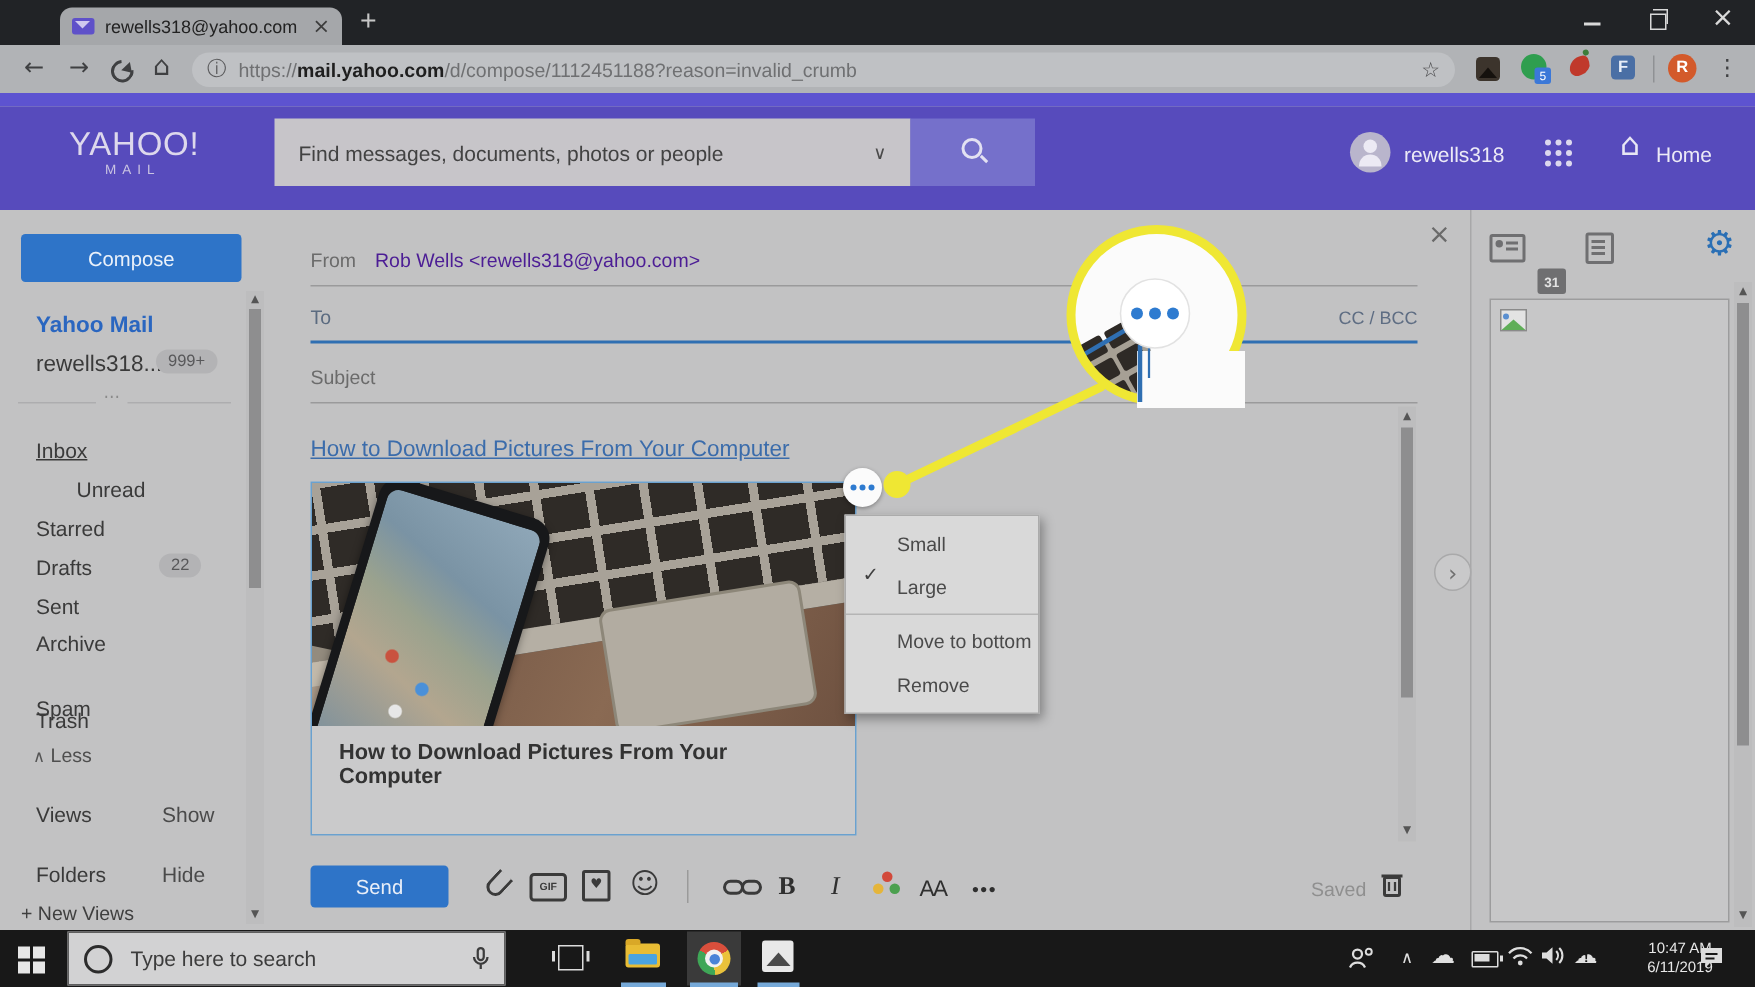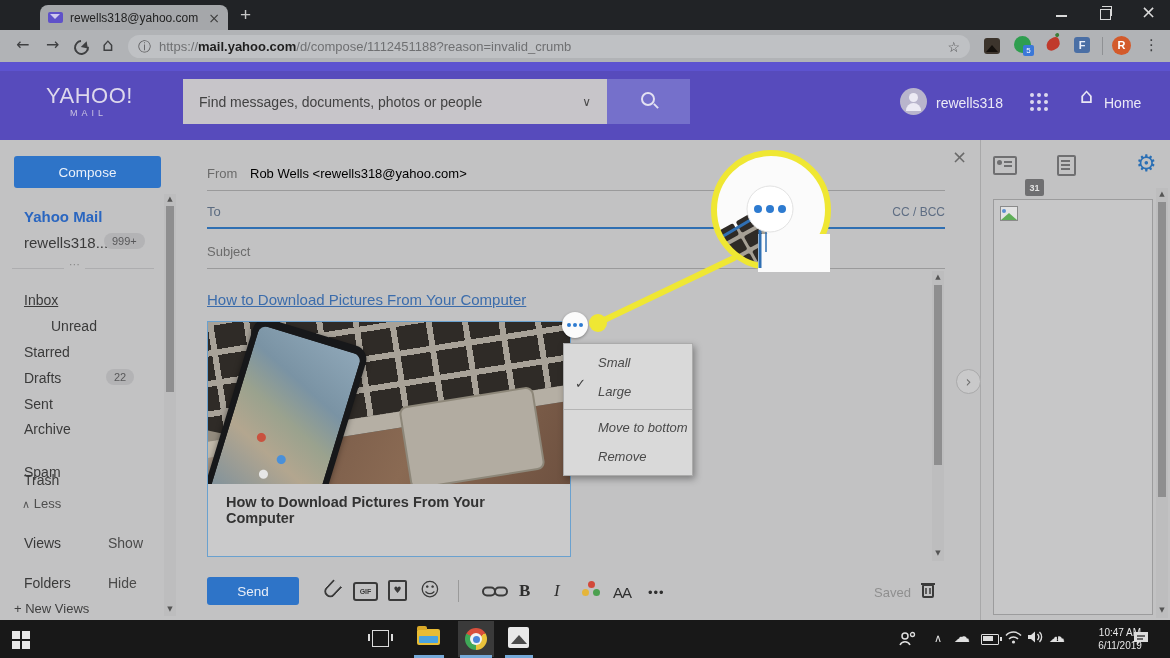--- a/index.html
+++ b/index.html
@@ -70,7 +70,7 @@
   .pane-sep{left:980px;top:140px;width:1px;height:480px;background:#a8a8a9;}
   .cclose{left:952px;top:148px;font-size:18px;color:#6a6a6a;}
   .flabel{font-size:13px;color:#6b6b6b;}
-  .fvalue{font-size:13px;color:#000000;}
+  .fvalue{font-size:13px;color:#4c1d95;}
   .fline{height:1px;background:#9a9a9b;}
   .toline{height:2px;background:#2f6fb2;}
   .ccbcc{font-size:12px;color:#5e6d83;}

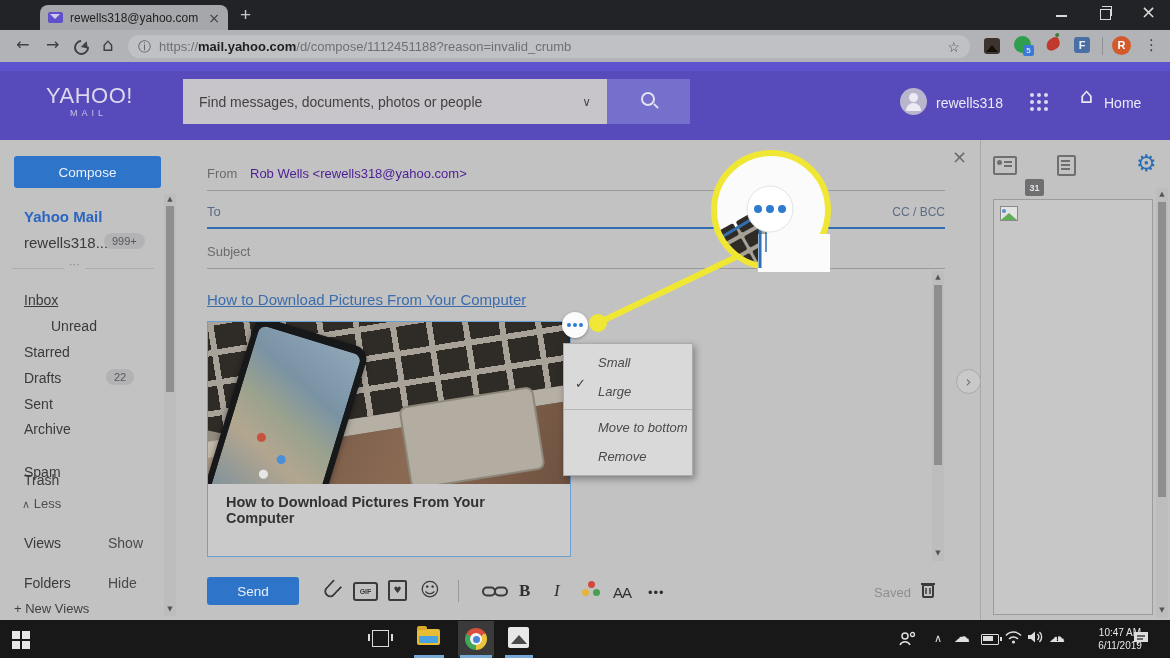--- a/index.html
+++ b/index.html
@@ -93,7 +93,7 @@
   .dotsbtn{left:562px;top:312px;width:26px;height:26px;border-radius:50%;background:#fbfbfb;box-shadow:0 1px 3px rgba(0,0,0,.35);display:flex;align-items:center;justify-content:center;gap:2px;}
   .dotsbtn i{width:4px;height:4px;border-radius:50%;background:#2e7bd0;}
   .ctxmenu{left:563px;top:343px;width:128px;background:#d9d9d9;border:1px solid #ababab;box-shadow:2px 3px 7px rgba(0,0,0,.35);padding:4px 0;}
-  .mitem{position:relative;height:29px;line-height:29px;padding-left:34px;font-size:13px;color:#4a4a4a;font-style:italic;}
+  .mitem{position:relative;height:29px;line-height:29px;padding-left:34px;font-size:13px;color:#4a4a4a;}
   .mcheck{position:absolute;left:11px;top:0;font-size:13px;color:#3f3f3f;}
   .mdiv{height:1px;background:#b5b5b5;margin:3px 0;}
   

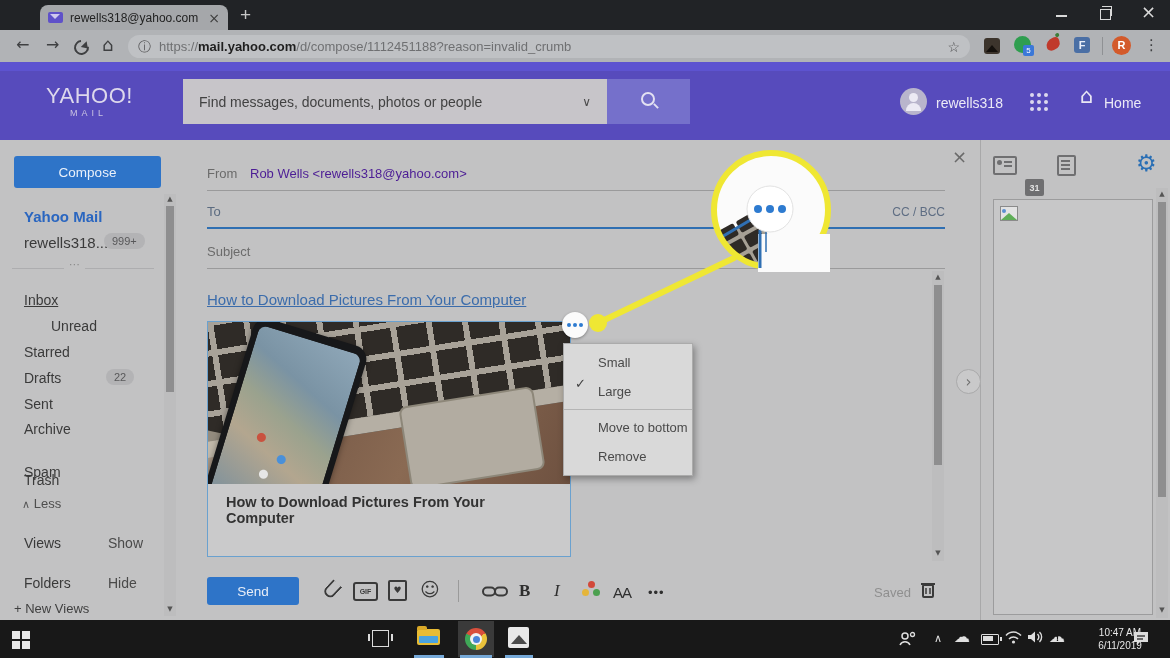--- a/index.html
+++ b/index.html
@@ -362,6 +362,15 @@
       <i></i>
       <i></i>
     </span>
+  <div class="abs tsearch">
+    <span class="cortana"></span>
+    <span class="tsearchtxt">Type here to search</span>
+    <svg width="11" height="17" viewBox="0 0 11 17">
+      <rect x="3.5" y="1" width="4" height="8" rx="2" fill="none" stroke="#3c3c3c" stroke-width="1.5"></rect>
+      <path d="M1 7 a4.5 4.5 0 0 0 9 0" fill="none" stroke="#3c3c3c" stroke-width="1.5"></path>
+      <line x1="5.5" y1="12" x2="5.5" y2="15" stroke="#3c3c3c" stroke-width="1.5"></line>
+    </svg>
+  </div>
   <span class="abs taskview"></span>
   <span class="abs folder"></span>
   <div class="abs tbunderline" style="left:414px;width:30px;"></div>

